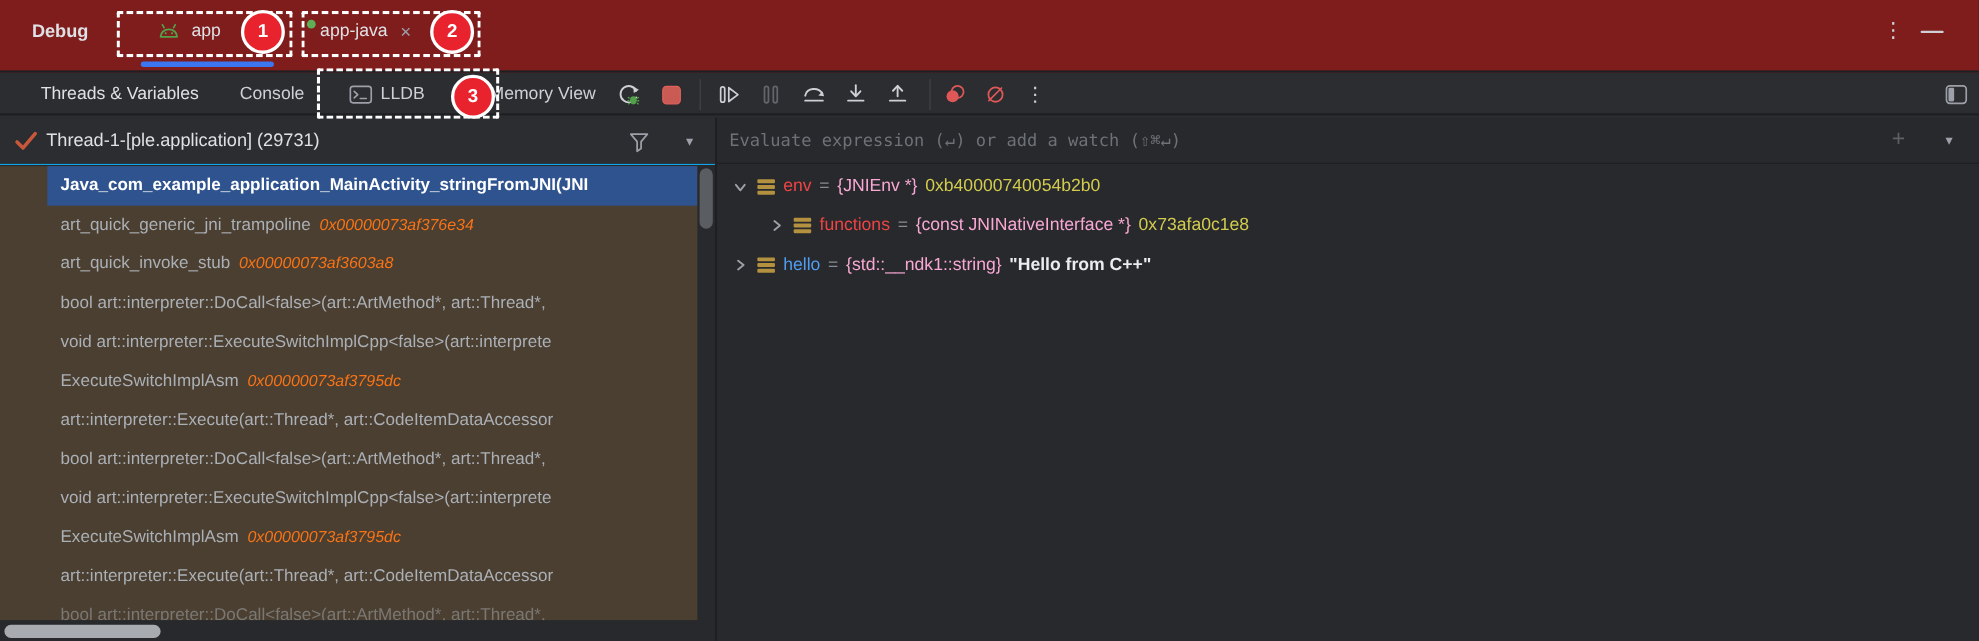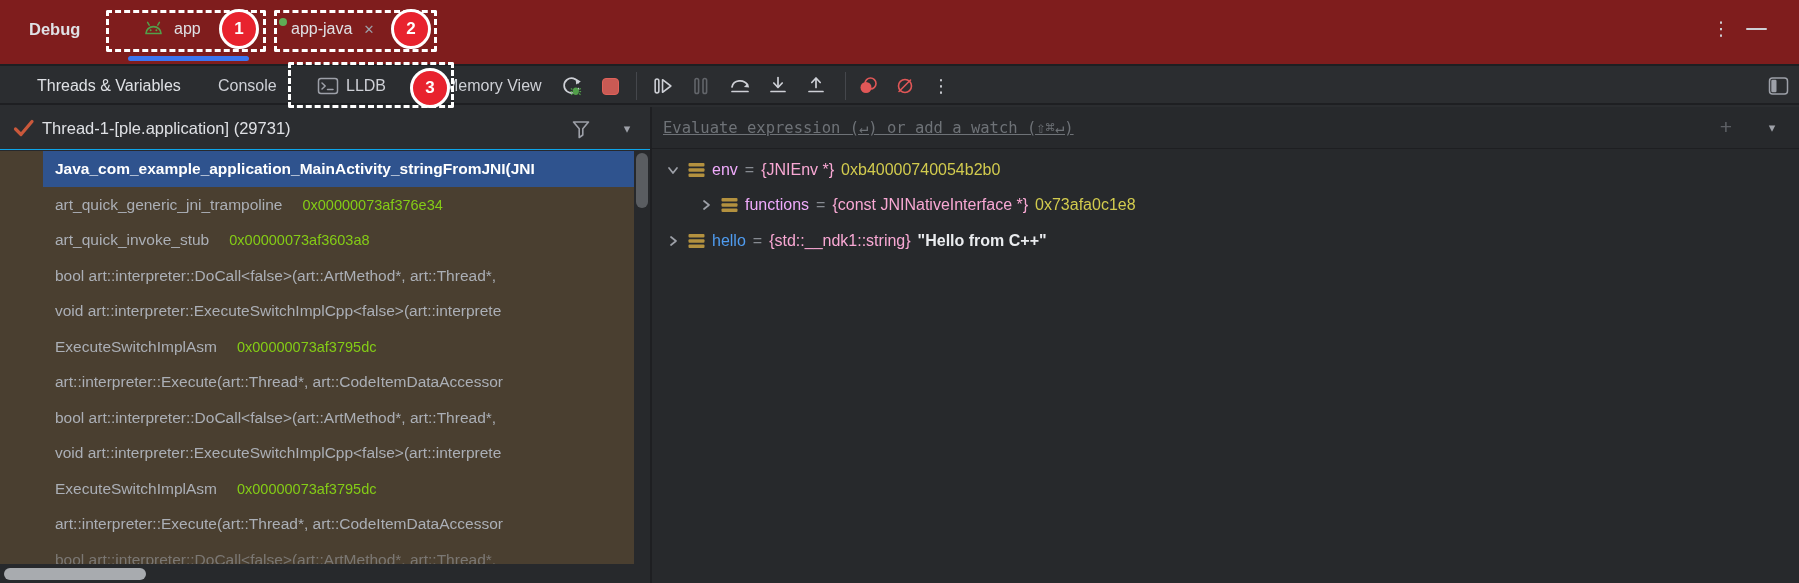--- a/index.html
+++ b/index.html
@@ -91,7 +91,7 @@
                border-bottom:1px solid #1e1f22; }
   .watch-placeholder { position:absolute; left:11px; top:0; height:42px; line-height:42px;
                        font-family:"DejaVu Sans Mono", monospace; font-size:15.5px;
-                       color:#6e7277; white-space:nowrap;text-decoration:underline; }
+                       color:#6e7277; white-space:nowrap; }
   .add-watch-btn { position:absolute; left:1062px; top:0; width:24px; height:42px; line-height:40px;
                    text-align:center; color:#5d6065; font-size:21px; }
   .watch-chevron { position:absolute; left:1108px; top:0; width:24px; height:42px; line-height:42px;

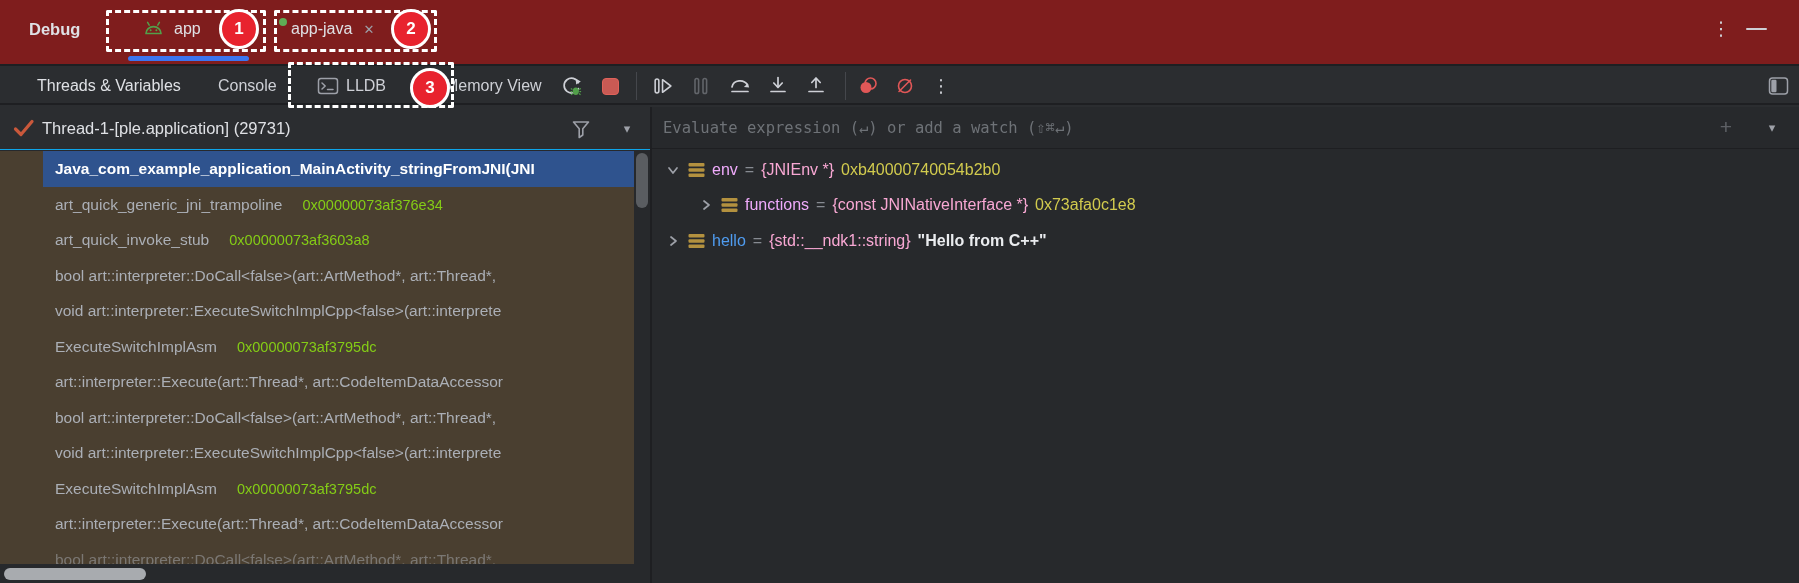--- a/index.html
+++ b/index.html
@@ -104,7 +104,7 @@
   .tw-chevron { width:16px; height:16px; display:flex; align-items:center; justify-content:center; }
   .tw-chevron svg { display:block; }
   .tw-chevron.expanded svg { transform:rotate(90deg); }
-  .var-name.salmon { color:#f0abfc; }
+  .var-name.salmon { color:#ef4444; }
   .var-name.blue { color:#4f9cf0; }
   .var-eq { color:#878b92; }
   .var-type { color:#f9a8d4; }

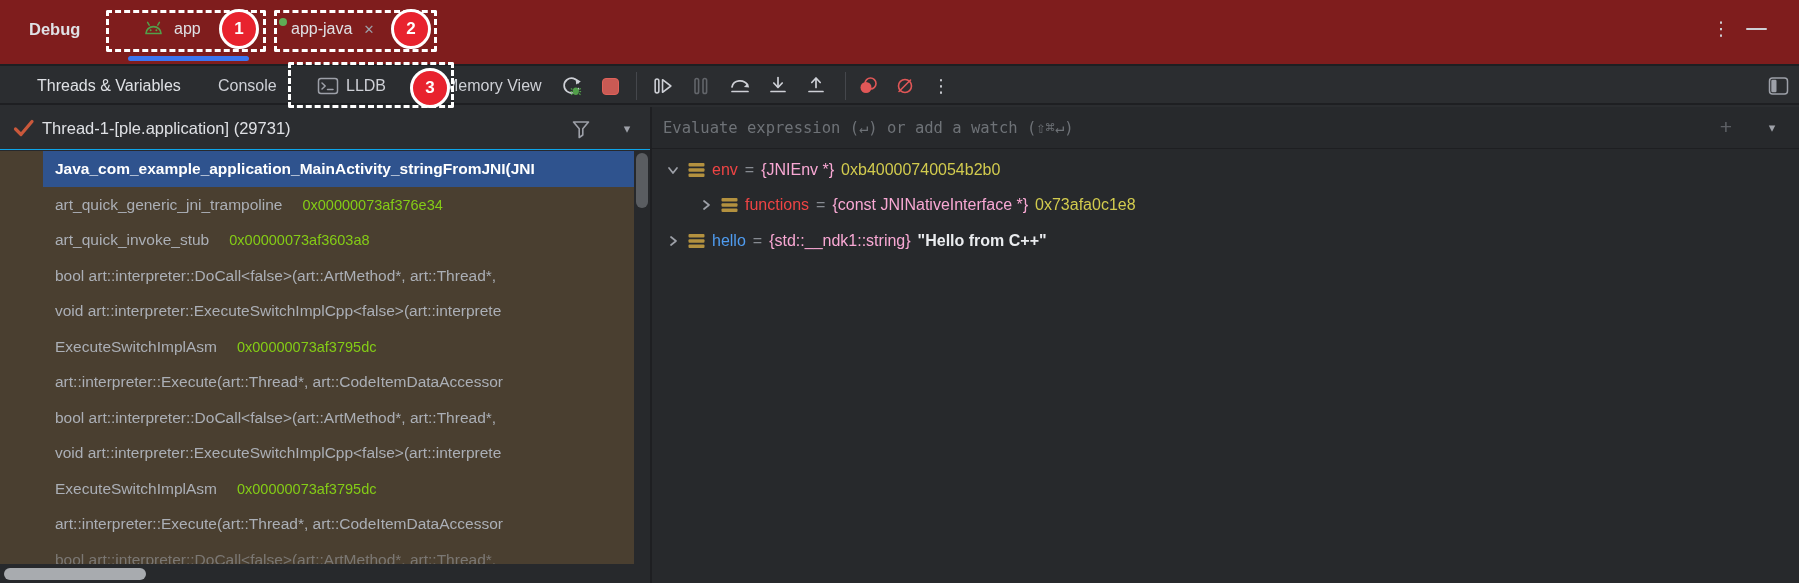--- a/index.html
+++ b/index.html
@@ -77,7 +77,7 @@
                  background:#4a3f30; overflow:hidden;padding-left:43px; }
   .frame-row { height:35.5px; line-height:35.5px; padding-left:12px; white-space:nowrap;
                overflow:hidden; font-size:15.5px; color:#abafb6; }
-  .frame-row .addr { color:#84cc16; font-size:14.5px; margin-left:20px; }
+  .frame-row .addr { color:#f97316; font-size:14.5px; margin-left:8px;font-style:italic; }
   .frame-row.selected { background:#2f538e; color:#ffffff; font-weight:700; }
   .frame-row.faded { opacity:0.5; }
   .vscroll-thumb { position:absolute; left:636px; top:46px; width:12px; height:55px;

